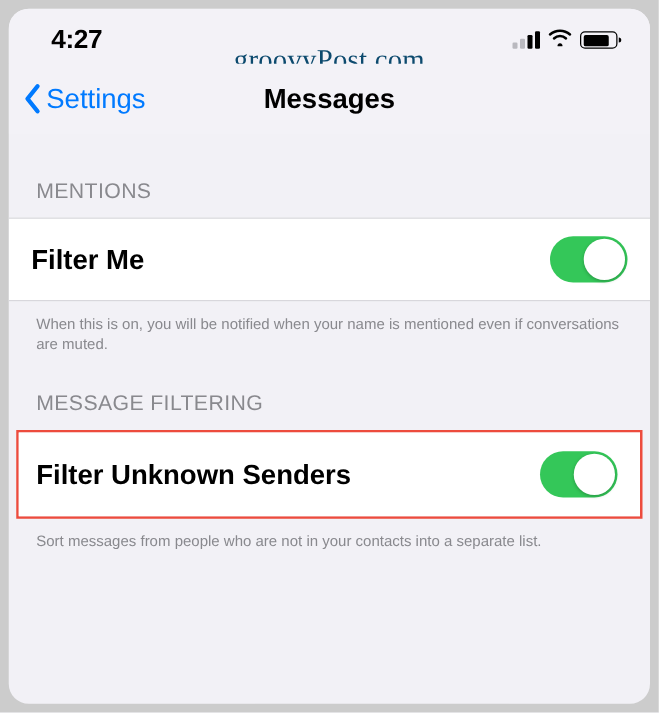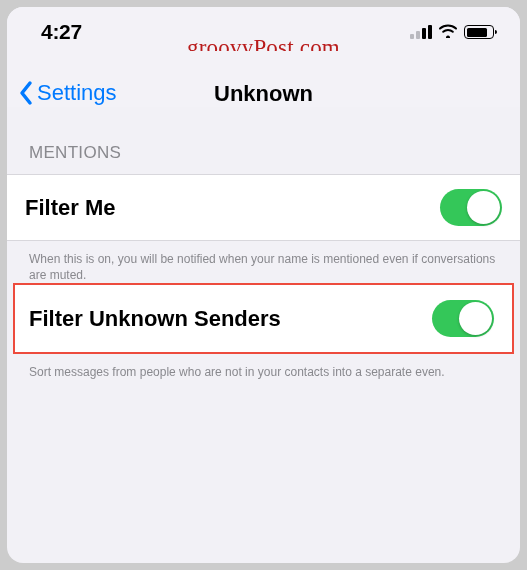--- a/index.html
+++ b/index.html
@@ -79,7 +79,7 @@
       transform: translateX(-50%);
       font-family: "Times New Roman", serif;
       font-size: 23px;
-      color: #b91c1c;
+      color: #0c4a6e;
       letter-spacing: 0.2px;
       pointer-events: none;
     }

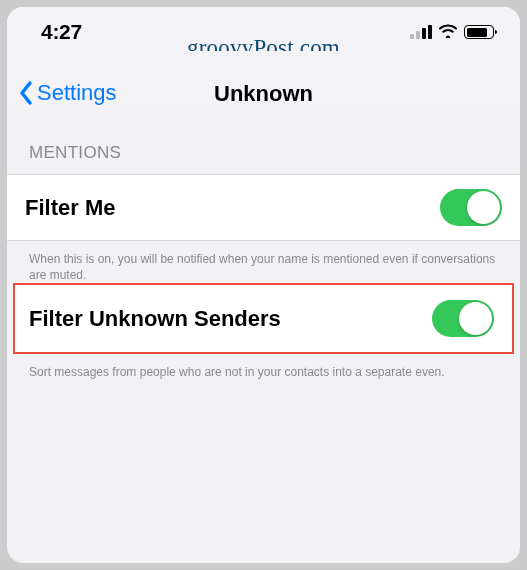--- a/index.html
+++ b/index.html
@@ -86,7 +86,7 @@
 
     .nav-header {
       display: flex;
-      align-items: flex-end;
+      align-items: center;
       height: 56px;
       background: #f3f2f7;
       position: relative;

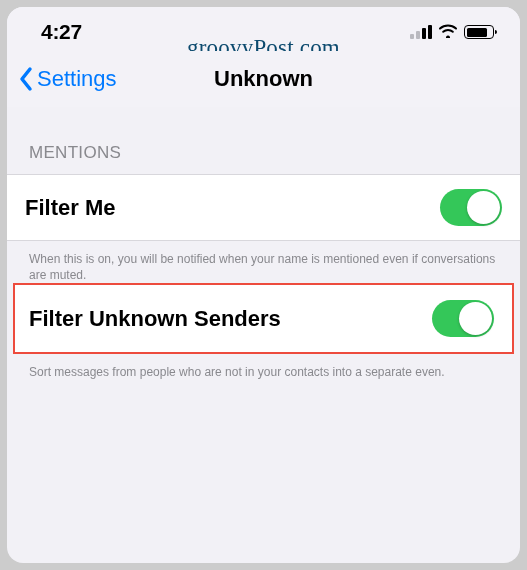--- a/index.html
+++ b/index.html
@@ -209,7 +209,7 @@
         </svg>
         <span>Settings</span>
       </button>
-      <div class="nav-title">Unknown</div>
+      <div class="nav-title">Messages</div>
     </div>
 
     <div class="section-header first">MENTIONS</div>

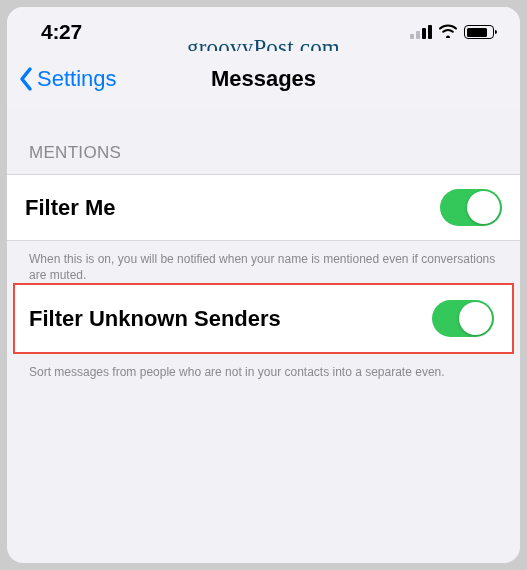--- a/index.html
+++ b/index.html
@@ -221,6 +221,7 @@
     </div>
     <div class="footer-text">When this is on, you will be notified when your name is mentioned even if conversations are muted.</div>
 
+    <div class="section-header">MESSAGE FILTERING</div>
     <div class="highlight-box">
       <div class="row">
         <span class="row-label">Filter Unknown Senders</span>

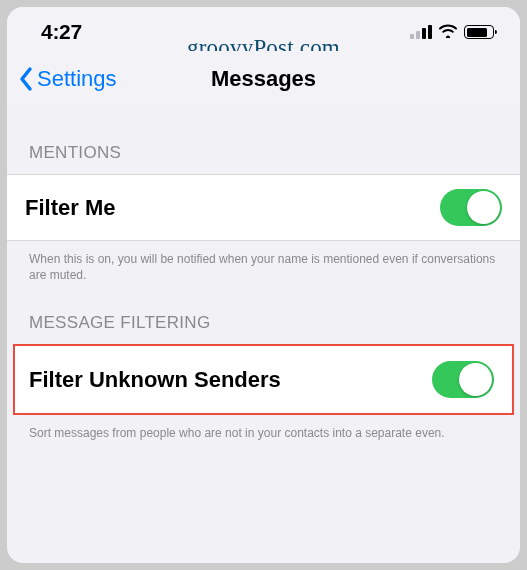--- a/index.html
+++ b/index.html
@@ -230,7 +230,7 @@
         </div>
       </div>
     </div>
-    <div class="footer-text">Sort messages from people who are not in your contacts into a separate even.</div>
+    <div class="footer-text">Sort messages from people who are not in your contacts into a separate list.</div>
 
   </div>
 </div>

